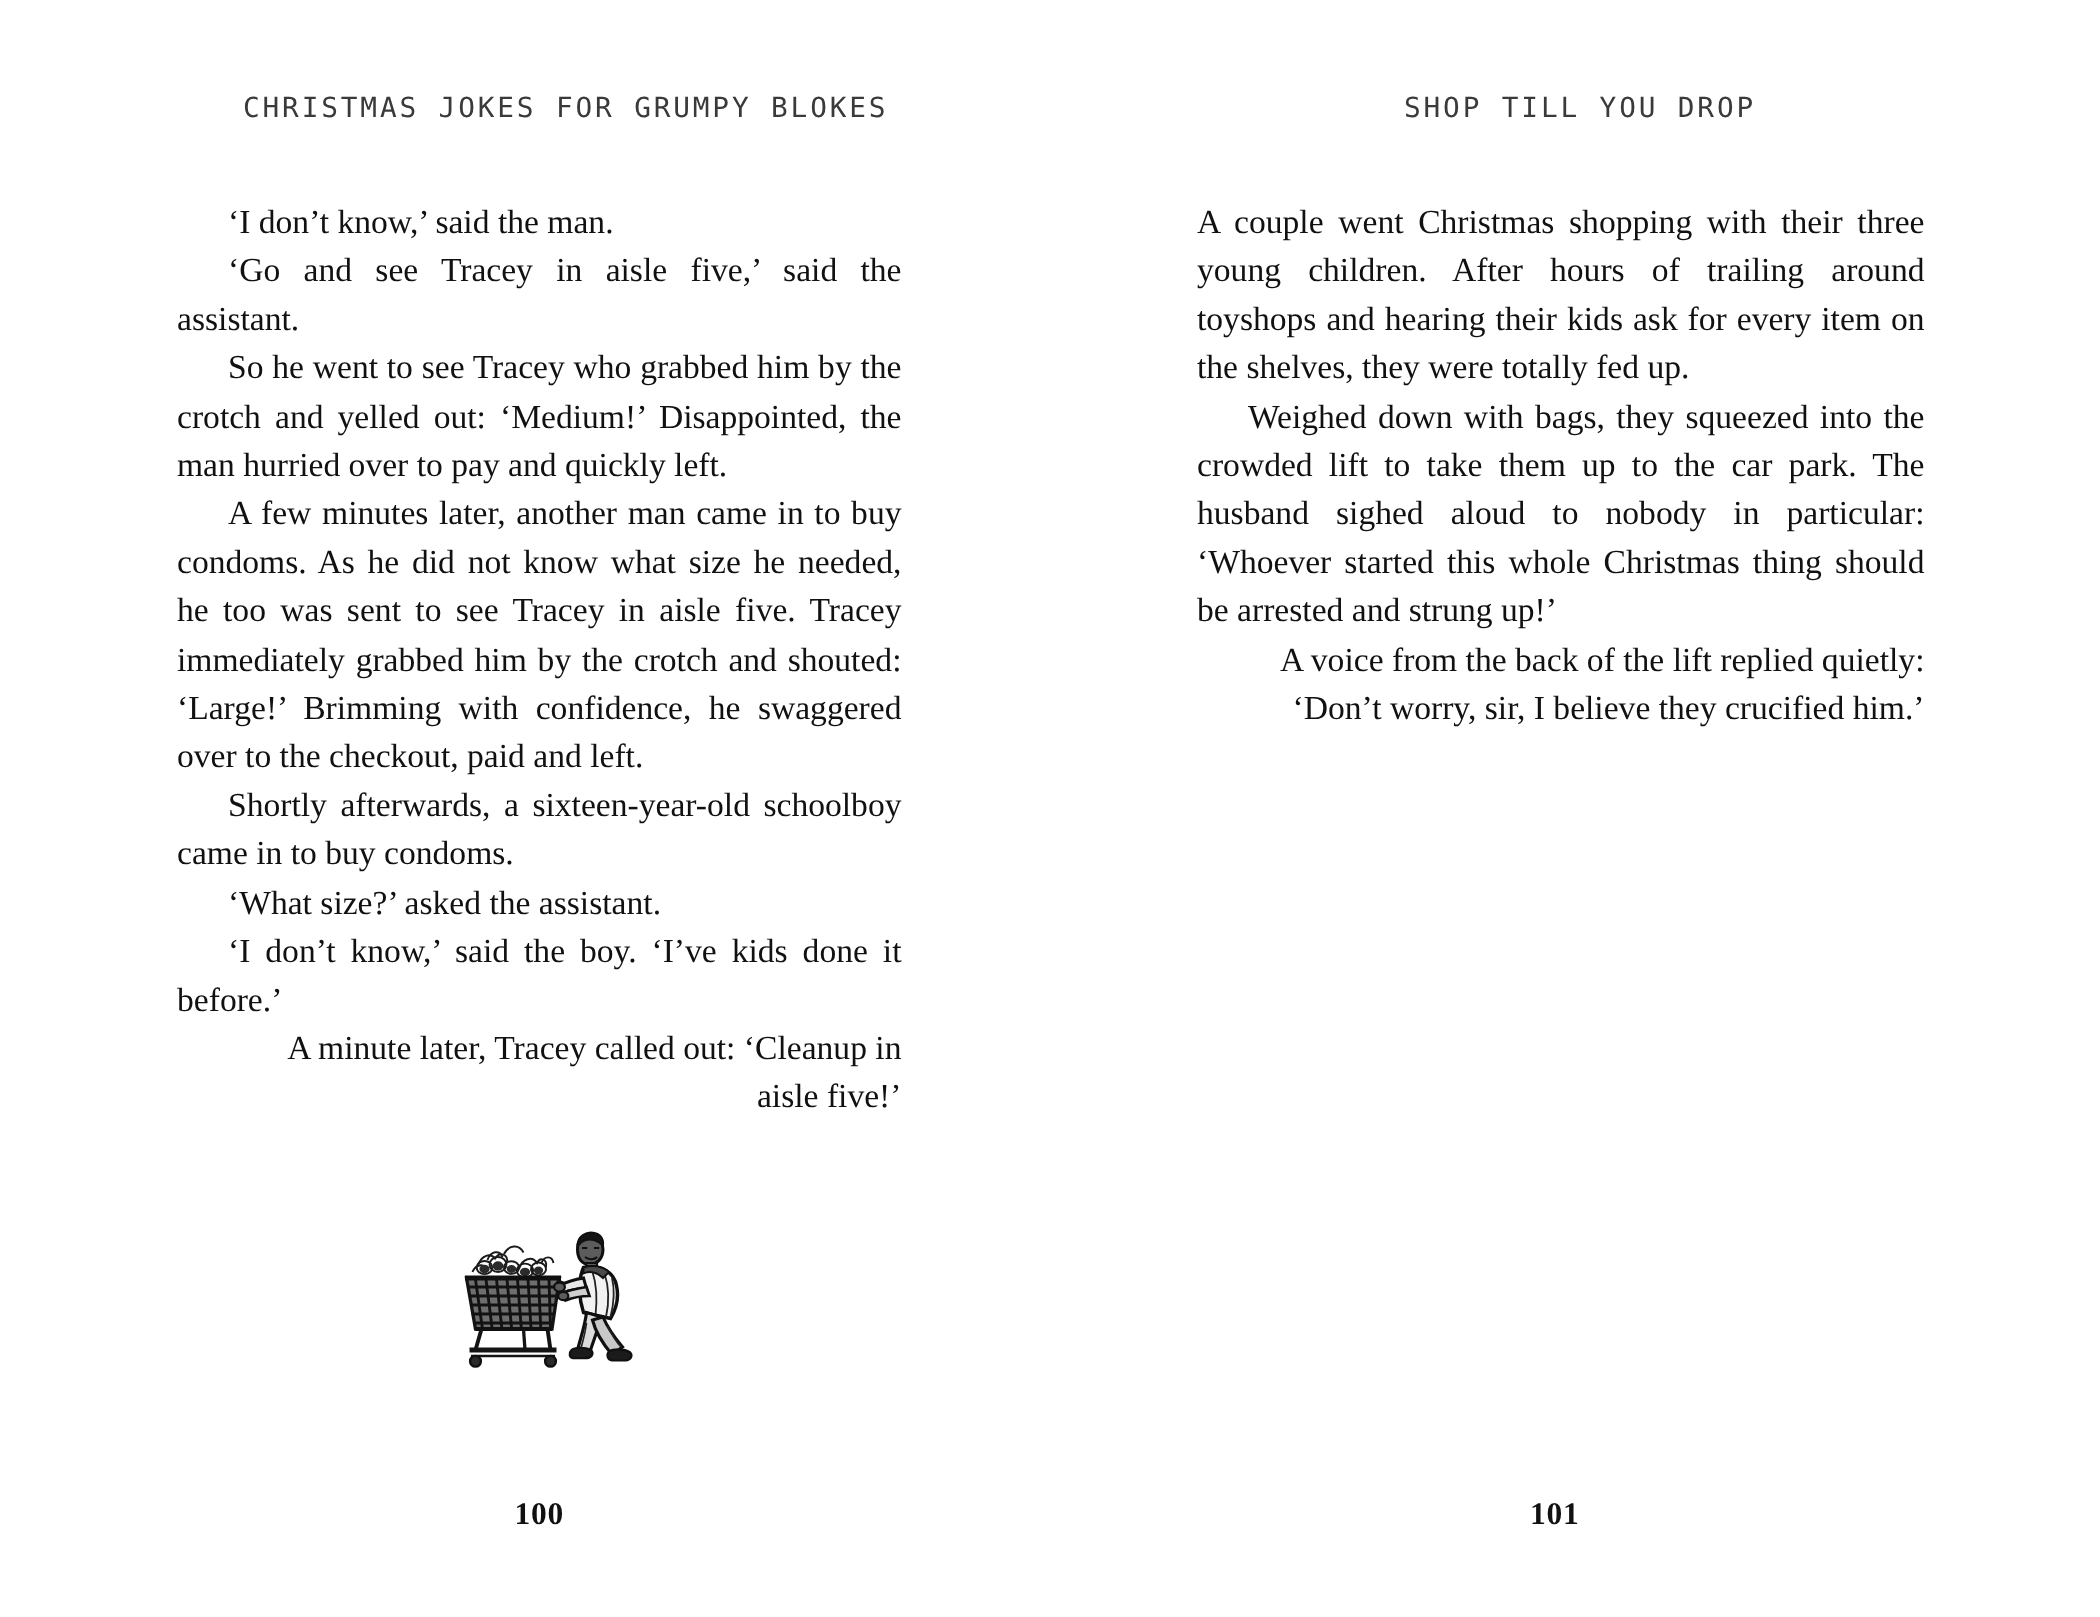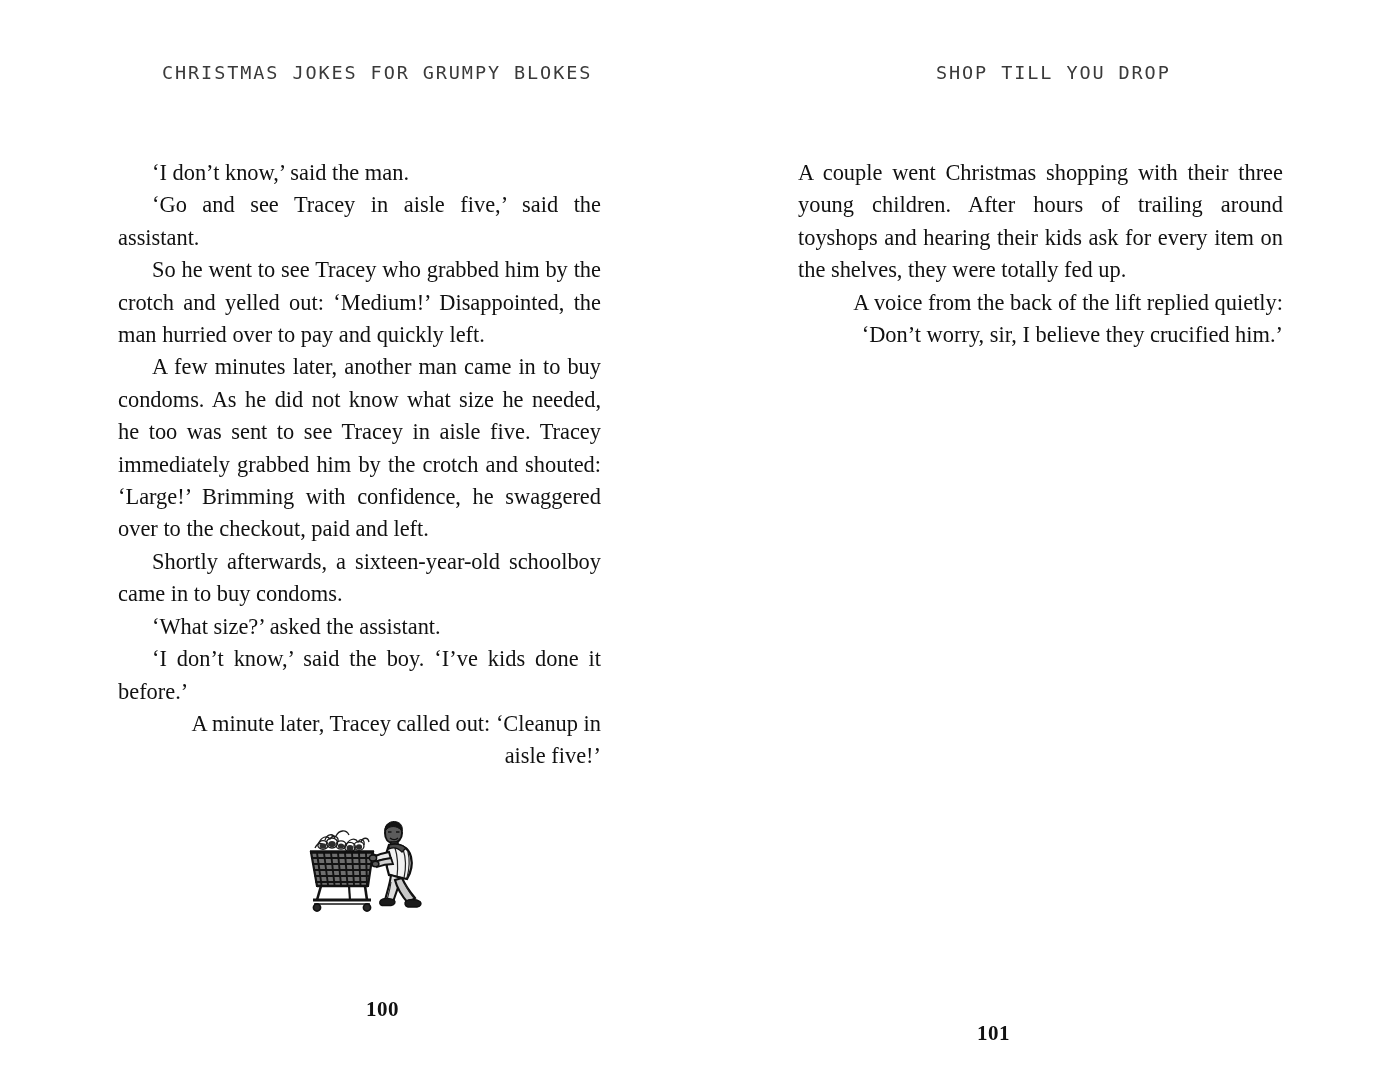--- a/index.html
+++ b/index.html
@@ -42,7 +42,6 @@
   .page {
     position: absolute;
     top: 132px;
-    margin-top: 25px;
   }
   .page.verso { left: 118px; width: 483px; }
   .page.recto { left: 798px; width: 485px; }

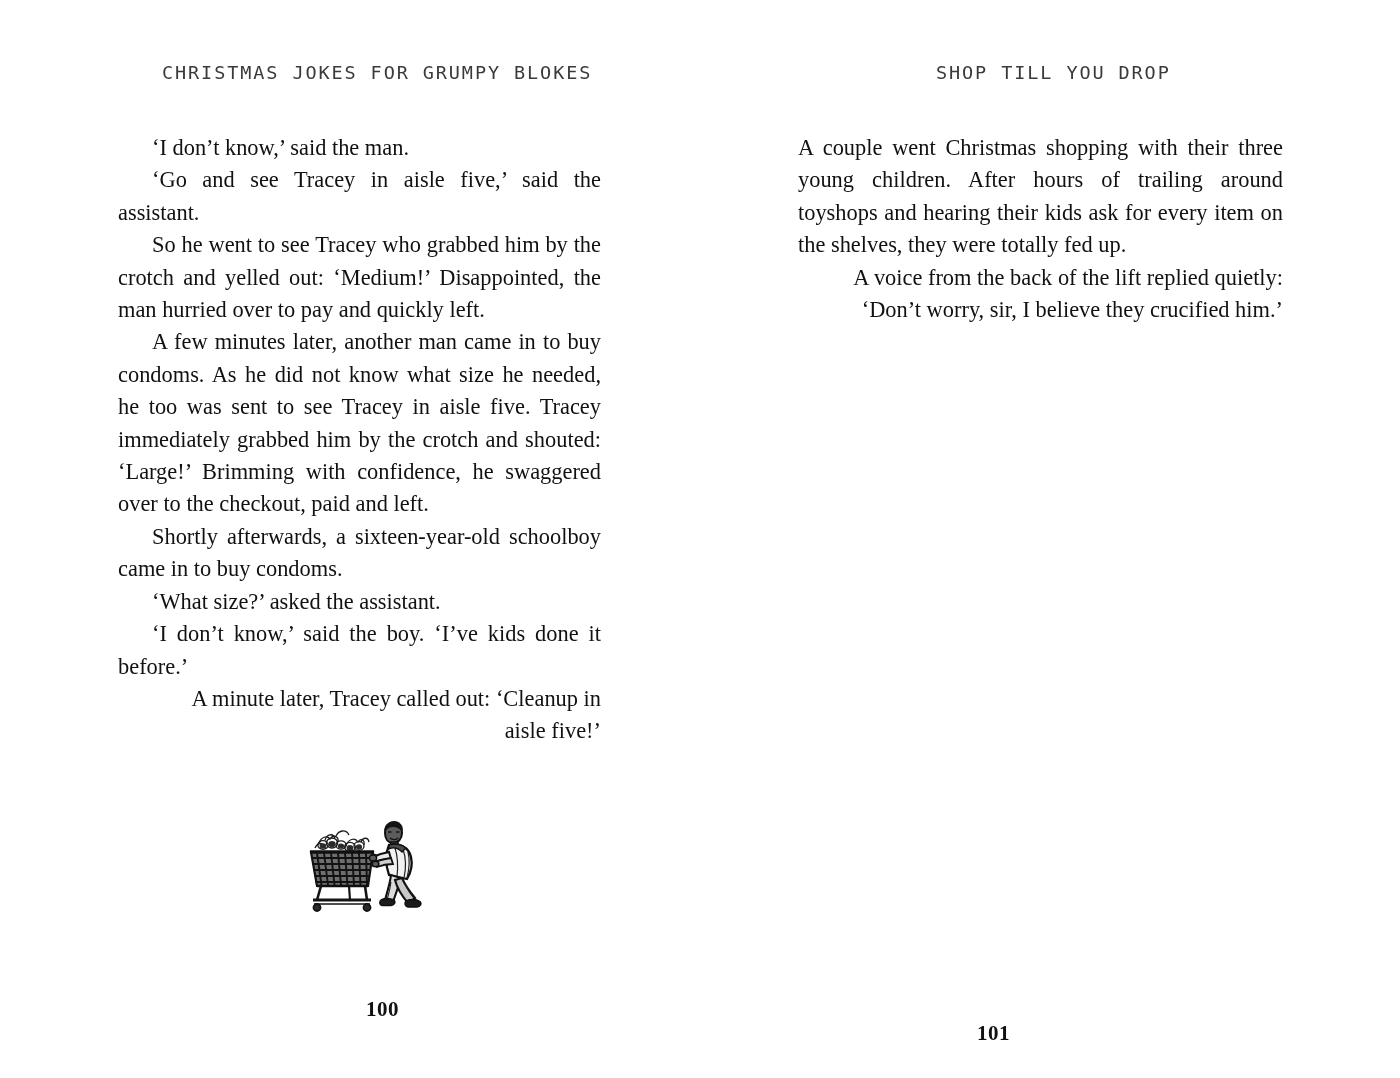--- a/index.html
+++ b/index.html
@@ -217,6 +217,7 @@
   <div class="page recto">
     <div class="body-text">
       <p class="no-indent">A couple went Christmas shopping with their three young children. After hours of trailing around toyshops and hearing their kids ask for every item on the shelves, they were totally fed up.</p>
+      <p>Weighed down with bags, they squeezed into the crowded lift to take them up to the car park. The husband sighed aloud to nobody in particular: ‘Whoever started this whole Christmas thing should be arrested and strung up!’</p>
       <p>A voice from the back of the lift replied quietly: ‘Don’t worry, sir, I believe they crucified him.’</p>
     </div>
   </div>

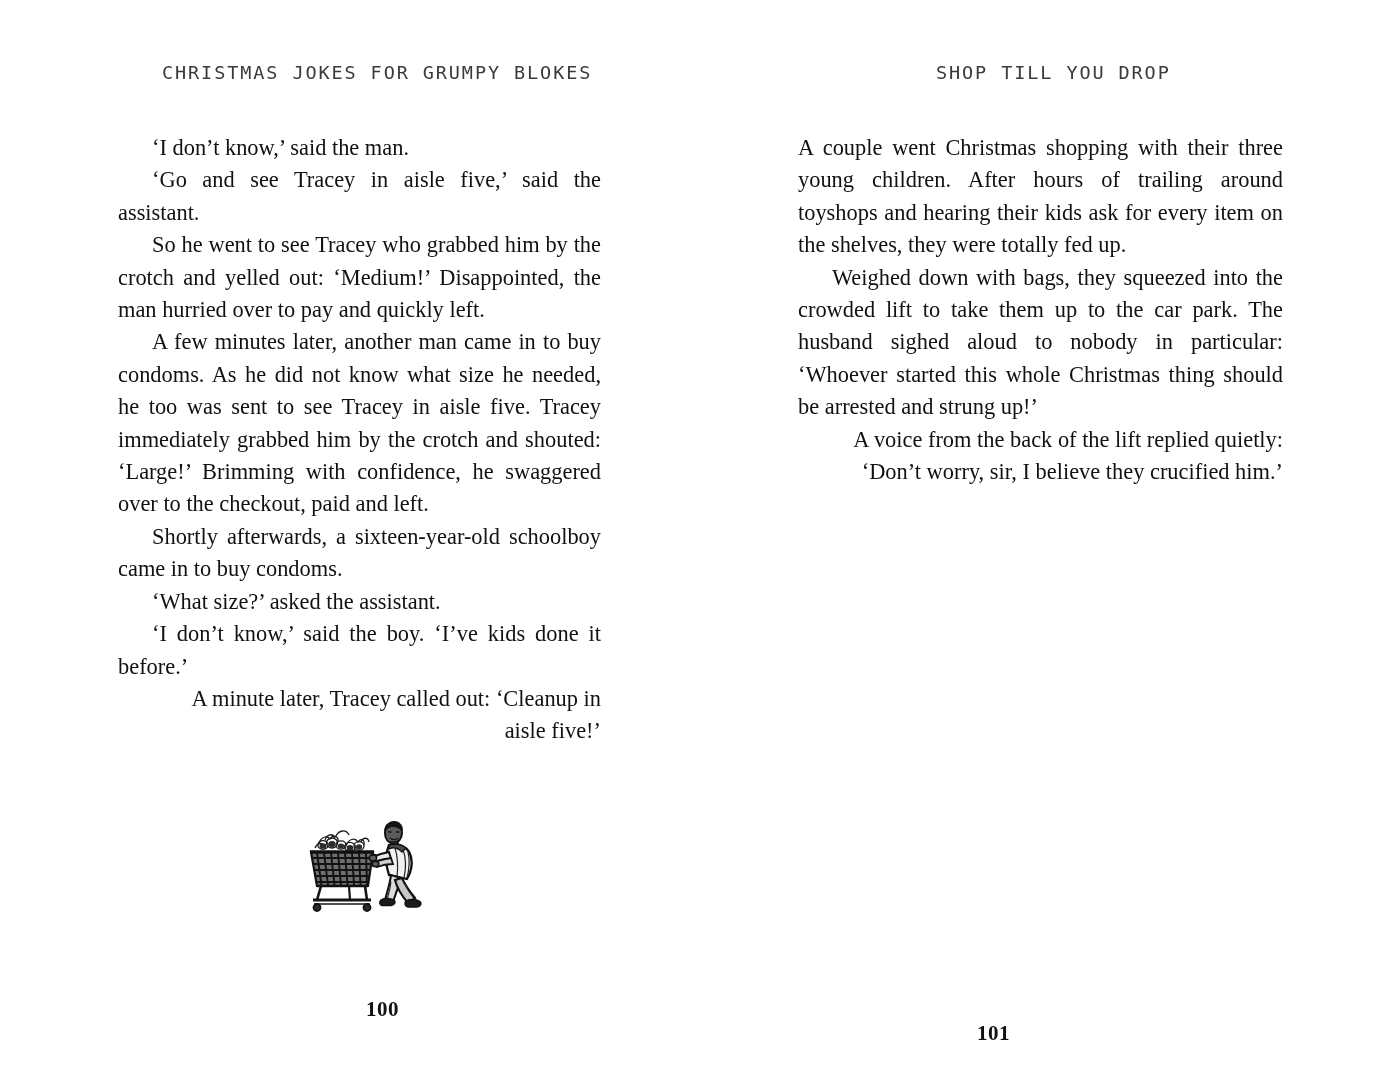--- a/index.html
+++ b/index.html
@@ -80,7 +80,7 @@
     color: #111111;
     letter-spacing: 0.5px;
   }
-  .folio.verso { left: 343px; margin-left: 23px; }
+  .folio.verso { left: 343px; }
   .folio.recto { left: 977px; margin-top: 24px; }
 </style>
 </head>

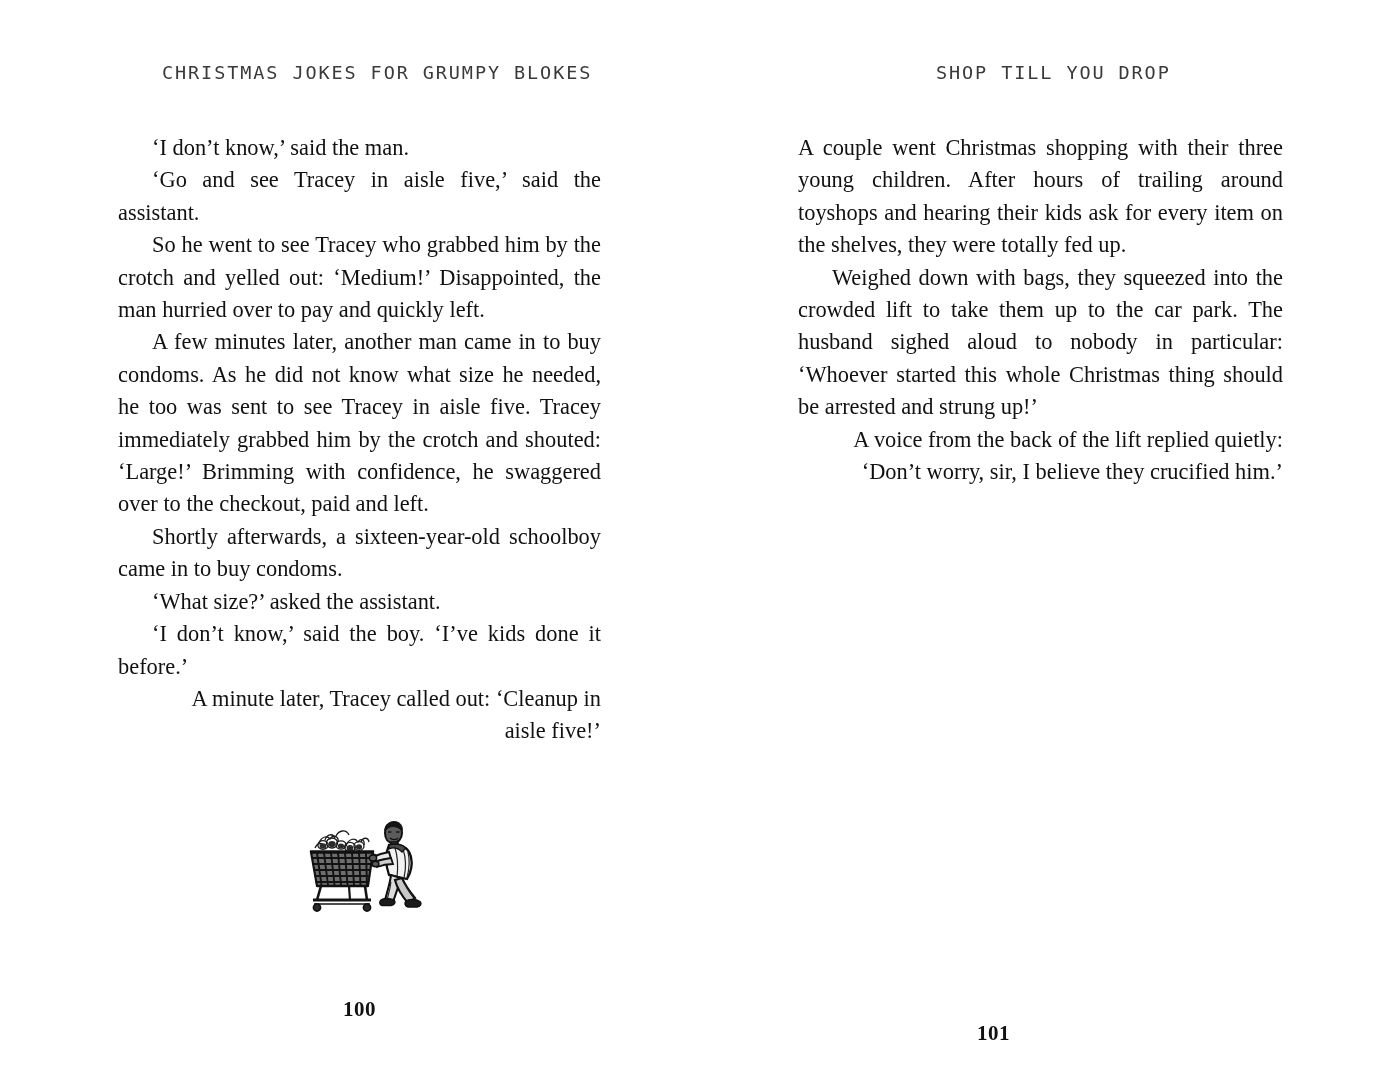--- a/index.html
+++ b/index.html
@@ -81,7 +81,7 @@
     letter-spacing: 0.5px;
   }
   .folio.verso { left: 343px; }
-  .folio.recto { left: 977px; margin-top: 24px; }
+  .folio.recto { left: 1020px; }
 </style>
 </head>
 <body>

